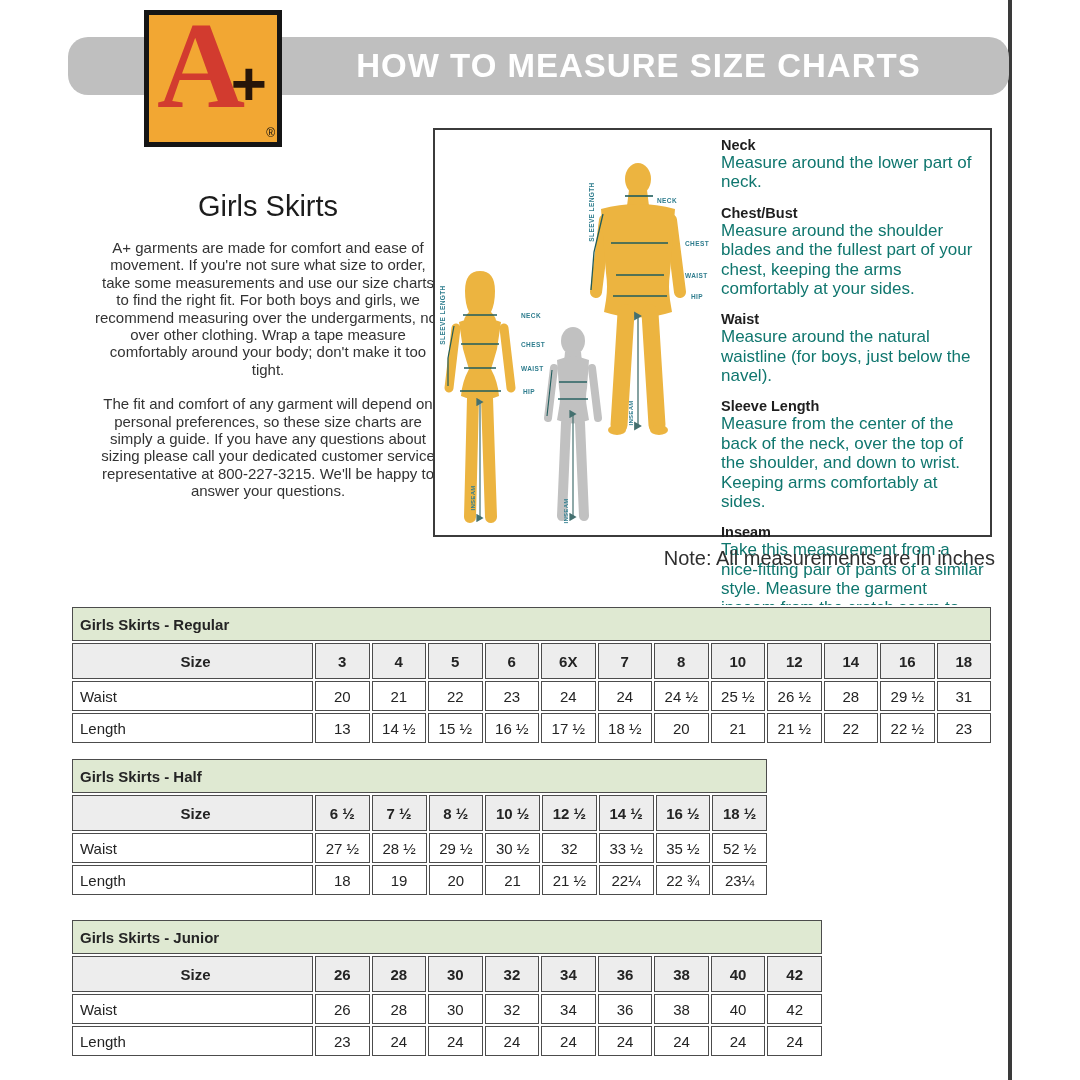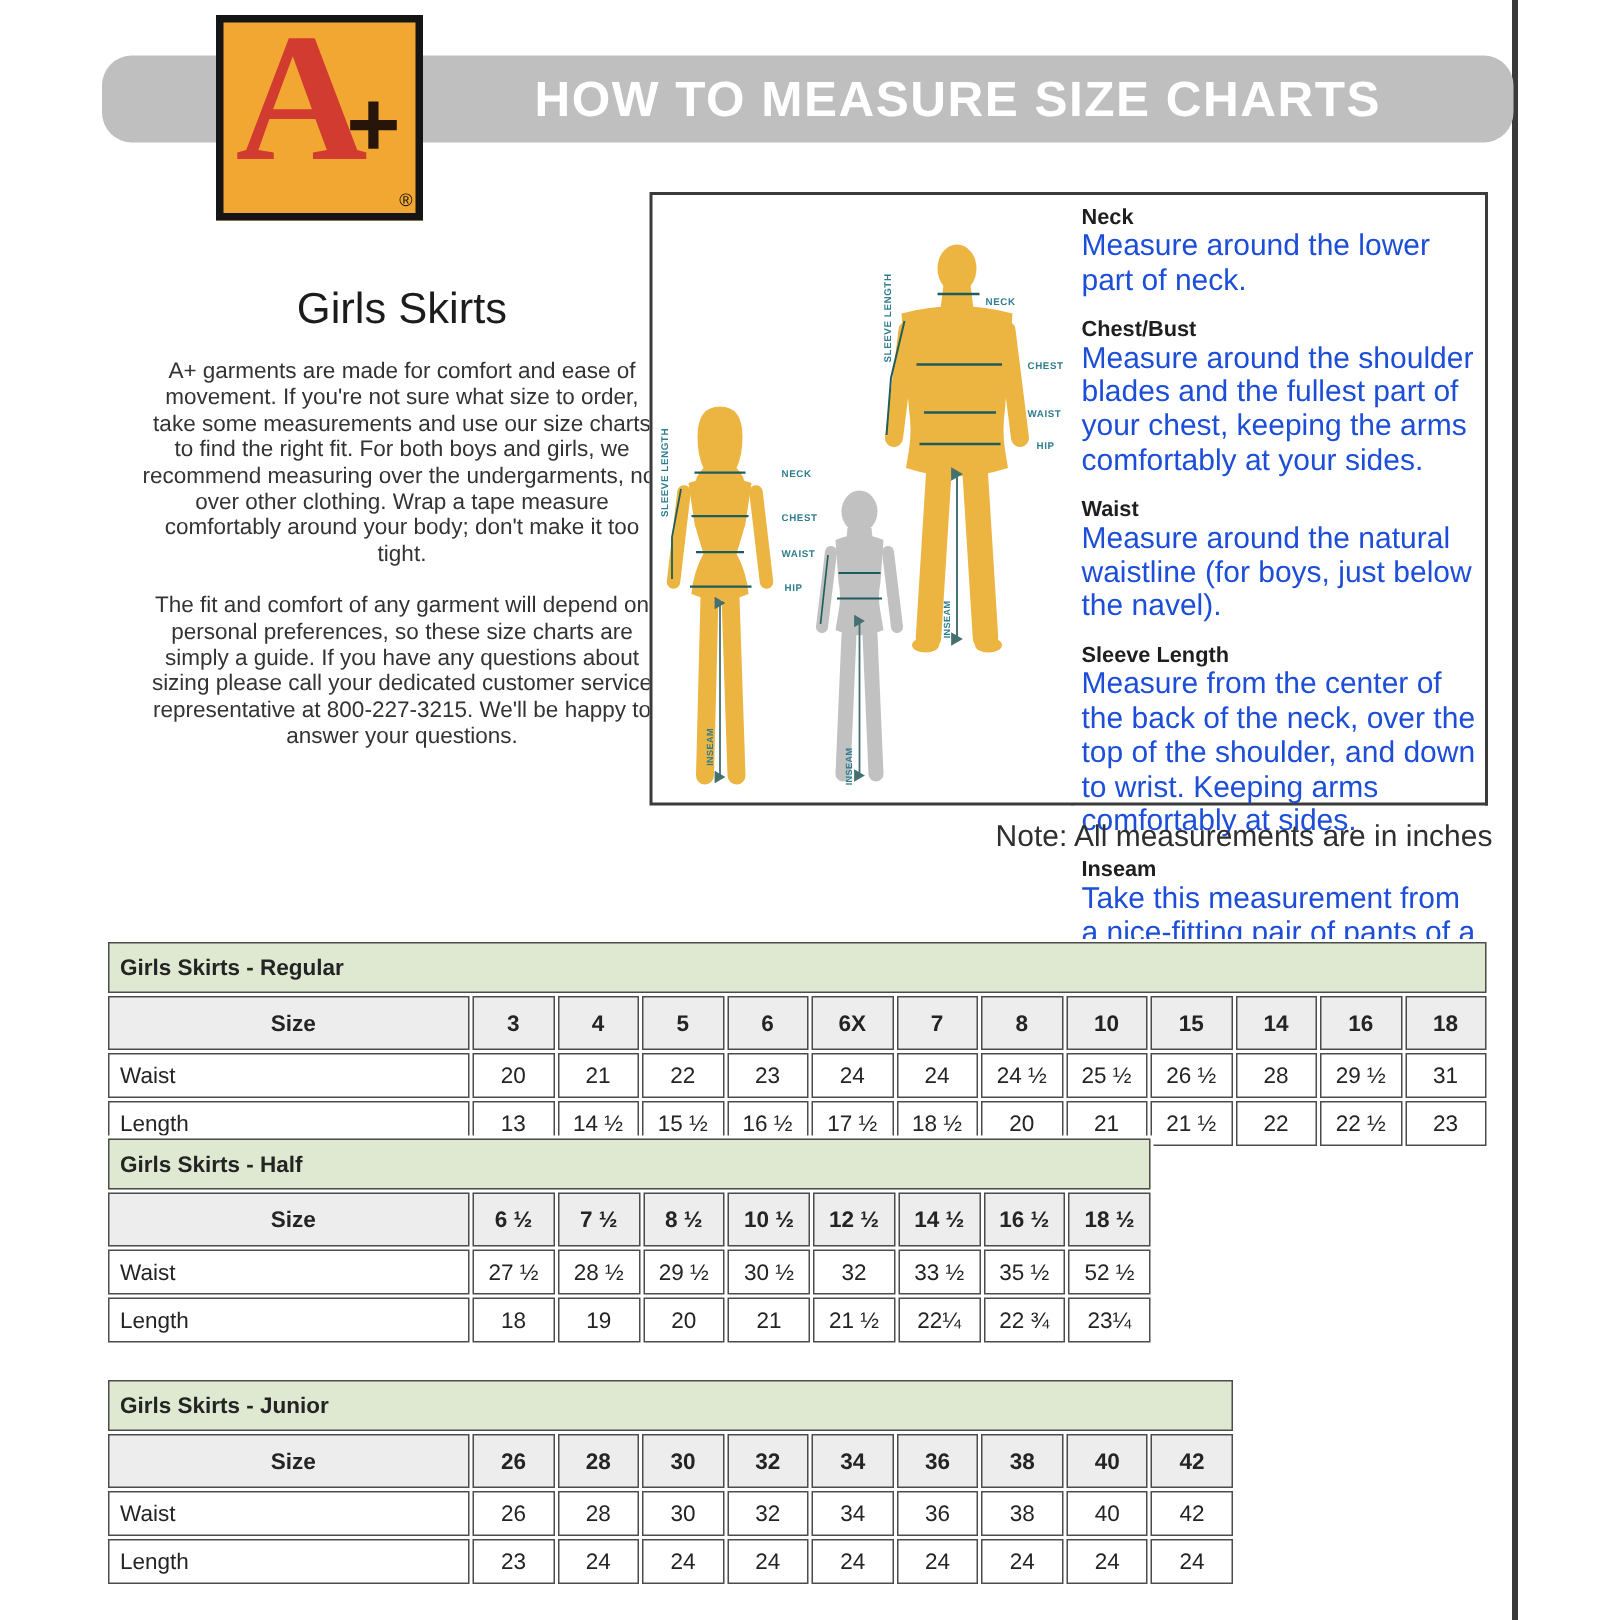--- a/index.html
+++ b/index.html
@@ -35,7 +35,7 @@
                 border:2px solid #3b3b3b;border-left:none;box-sizing:border-box;
                 background:#fff;padding:7px 6px 0 7px;}
   .instr-title{font-size:14.5px;font-weight:bold;color:#1e1e1e;margin:0;}
-  .instr-body{font-size:20px;line-height:1.14;color:#1d4ed8;margin:0 0 13px 0;}
+  .instr-body{font-size:17px;line-height:1.14;color:#0f766e;margin:0 0 13px 0;}
 
   .note{position:absolute;left:433px;top:547px;width:562px;text-align:right;
         font-size:20px;color:#2f2f2f;}

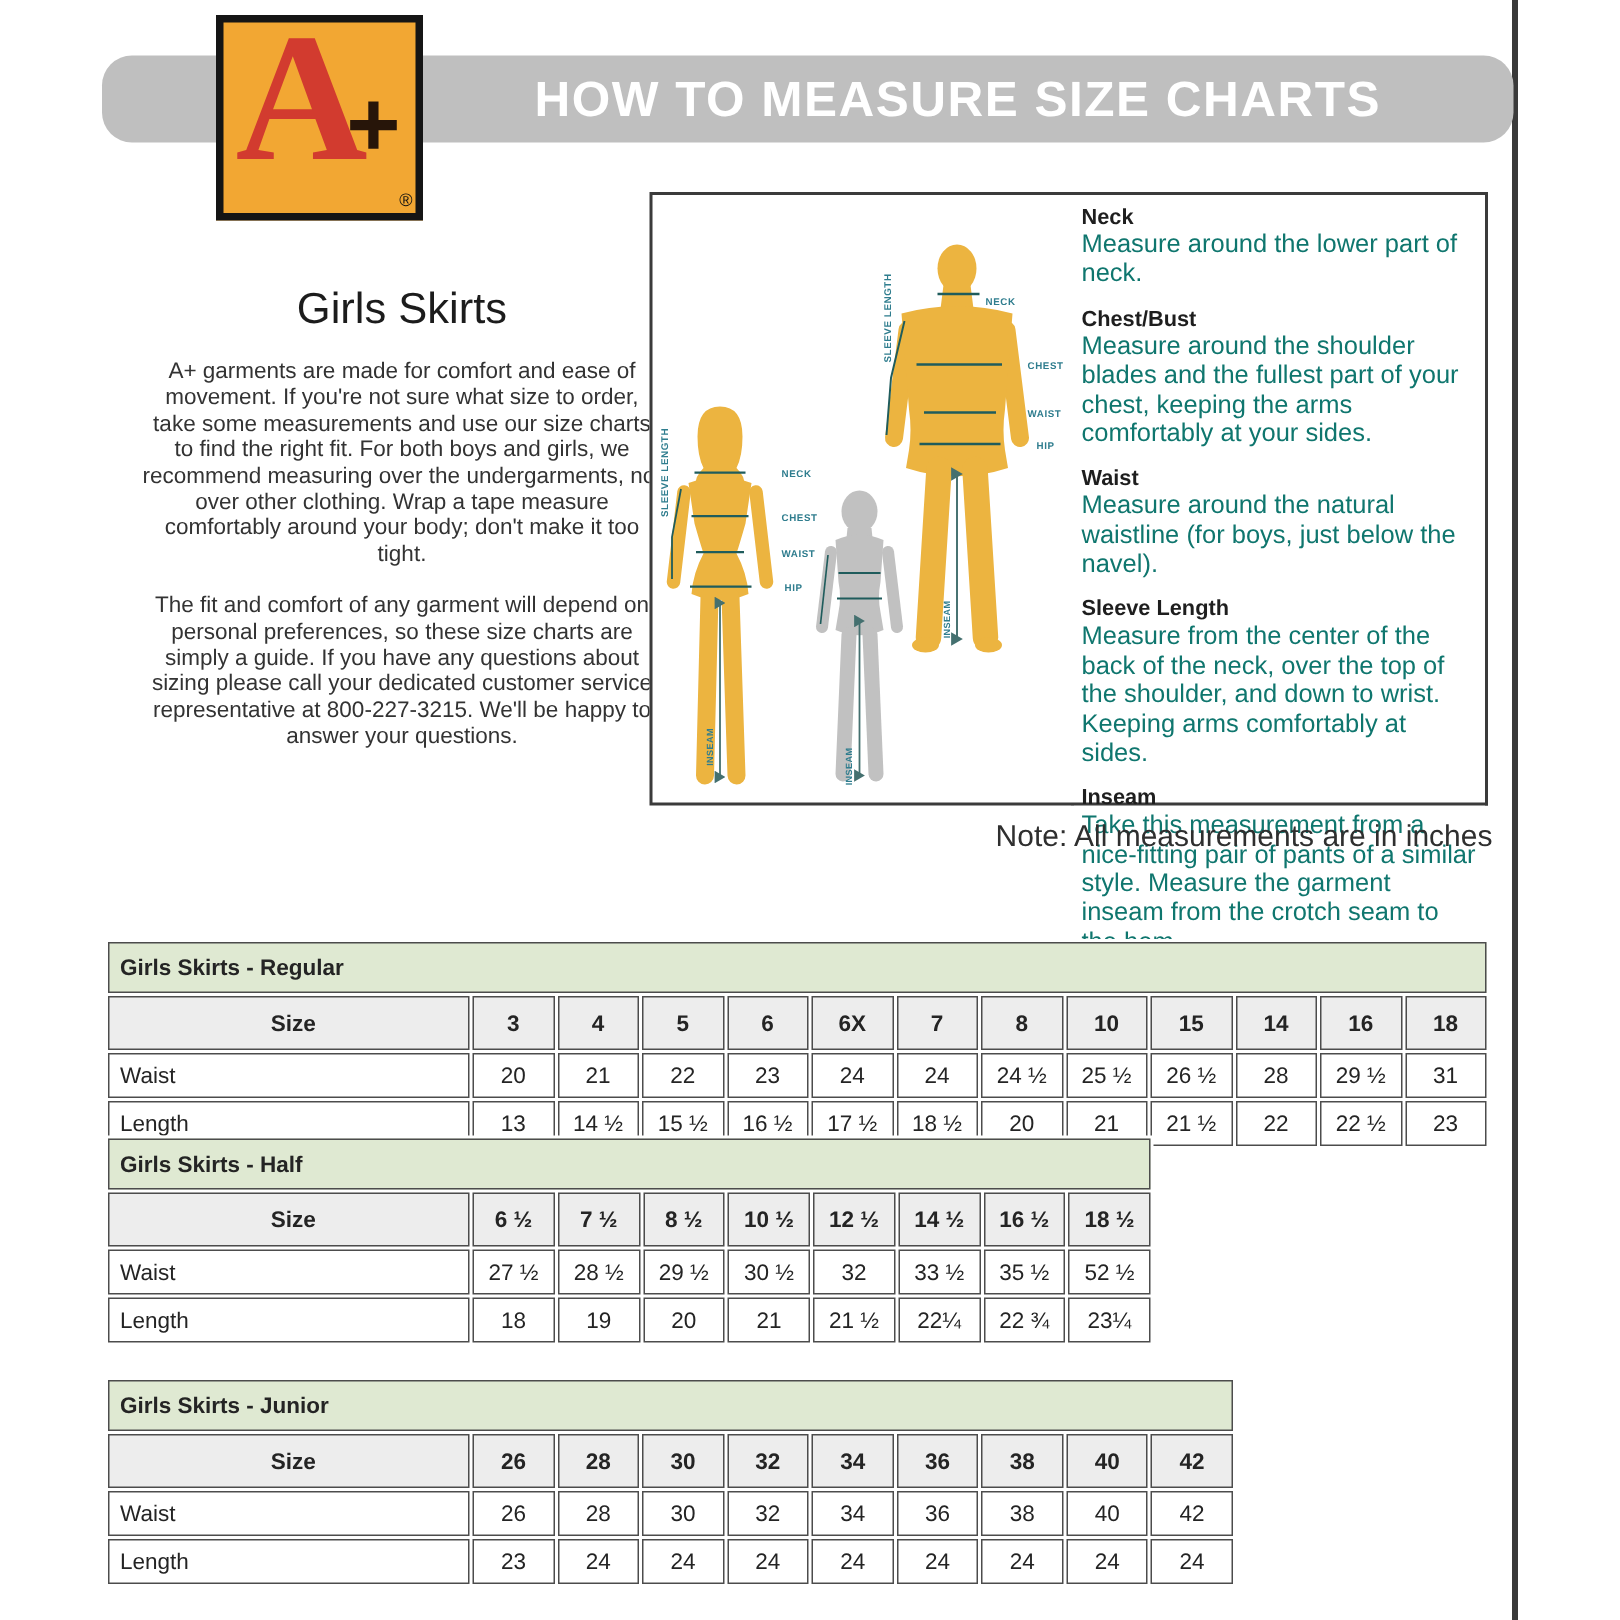--- a/index.html
+++ b/index.html
@@ -171,7 +171,7 @@
 
   <div class="note">Note: All measurements are in inches</div>
 
-  <div class="size-table" style="left:70px;top:626px;">
+  <div class="size-table" style="left:70px;top:605px;">
     <table style="width:923px;">
         <colgroup>
           <col style="width: 241px;">

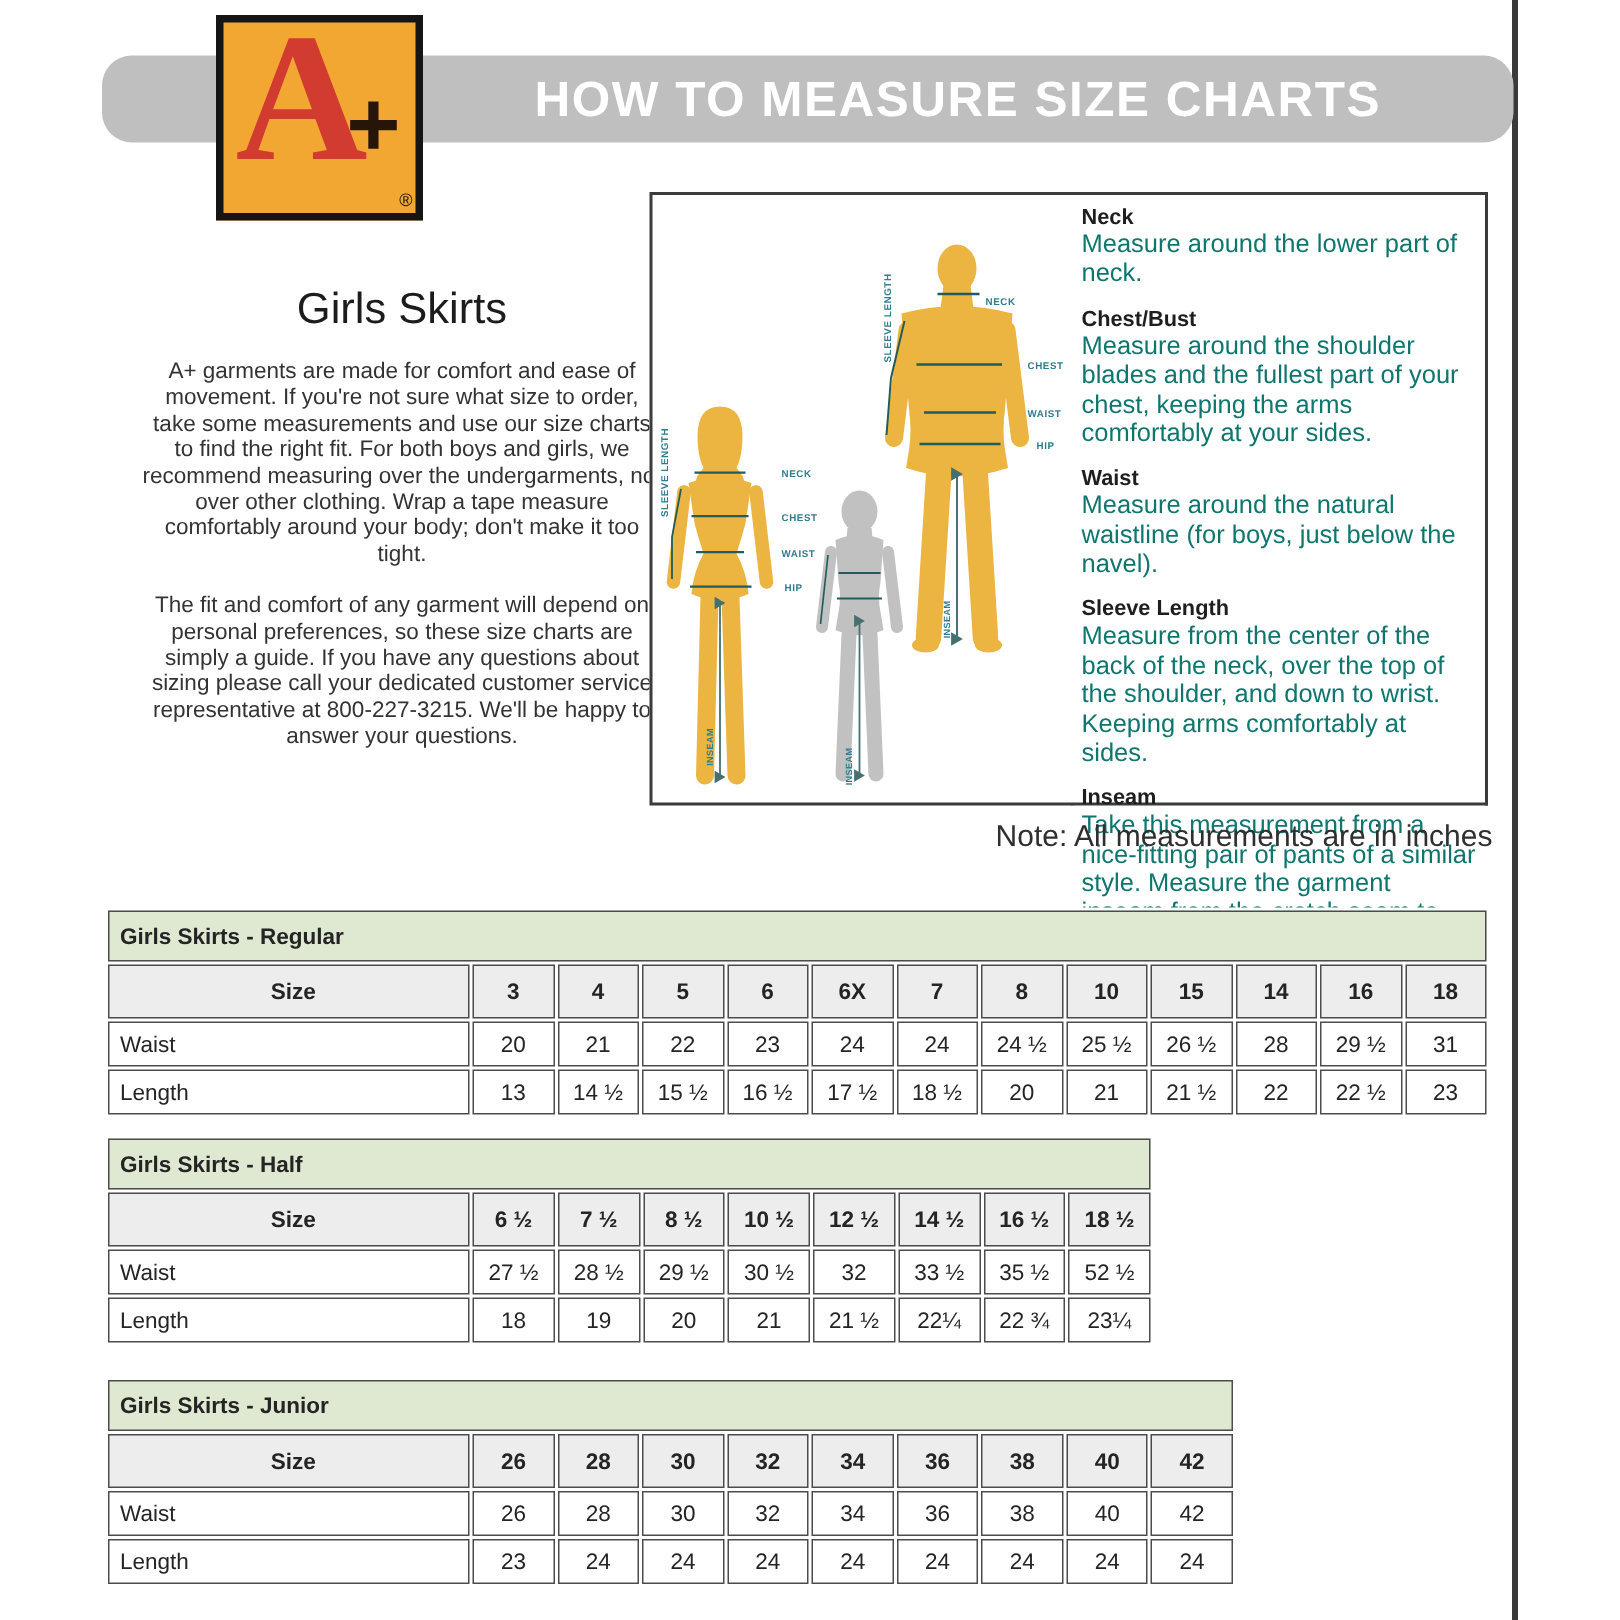--- a/index.html
+++ b/index.html
@@ -202,7 +202,7 @@
             <th class="t-sizeh">7</th>
             <th class="t-sizeh">8</th>
             <th class="t-sizeh">10</th>
-            <th class="t-sizeh">15</th>
+            <th class="t-sizeh">12</th>
             <th class="t-sizeh">14</th>
             <th class="t-sizeh">16</th>
             <th class="t-sizeh">18</th>

